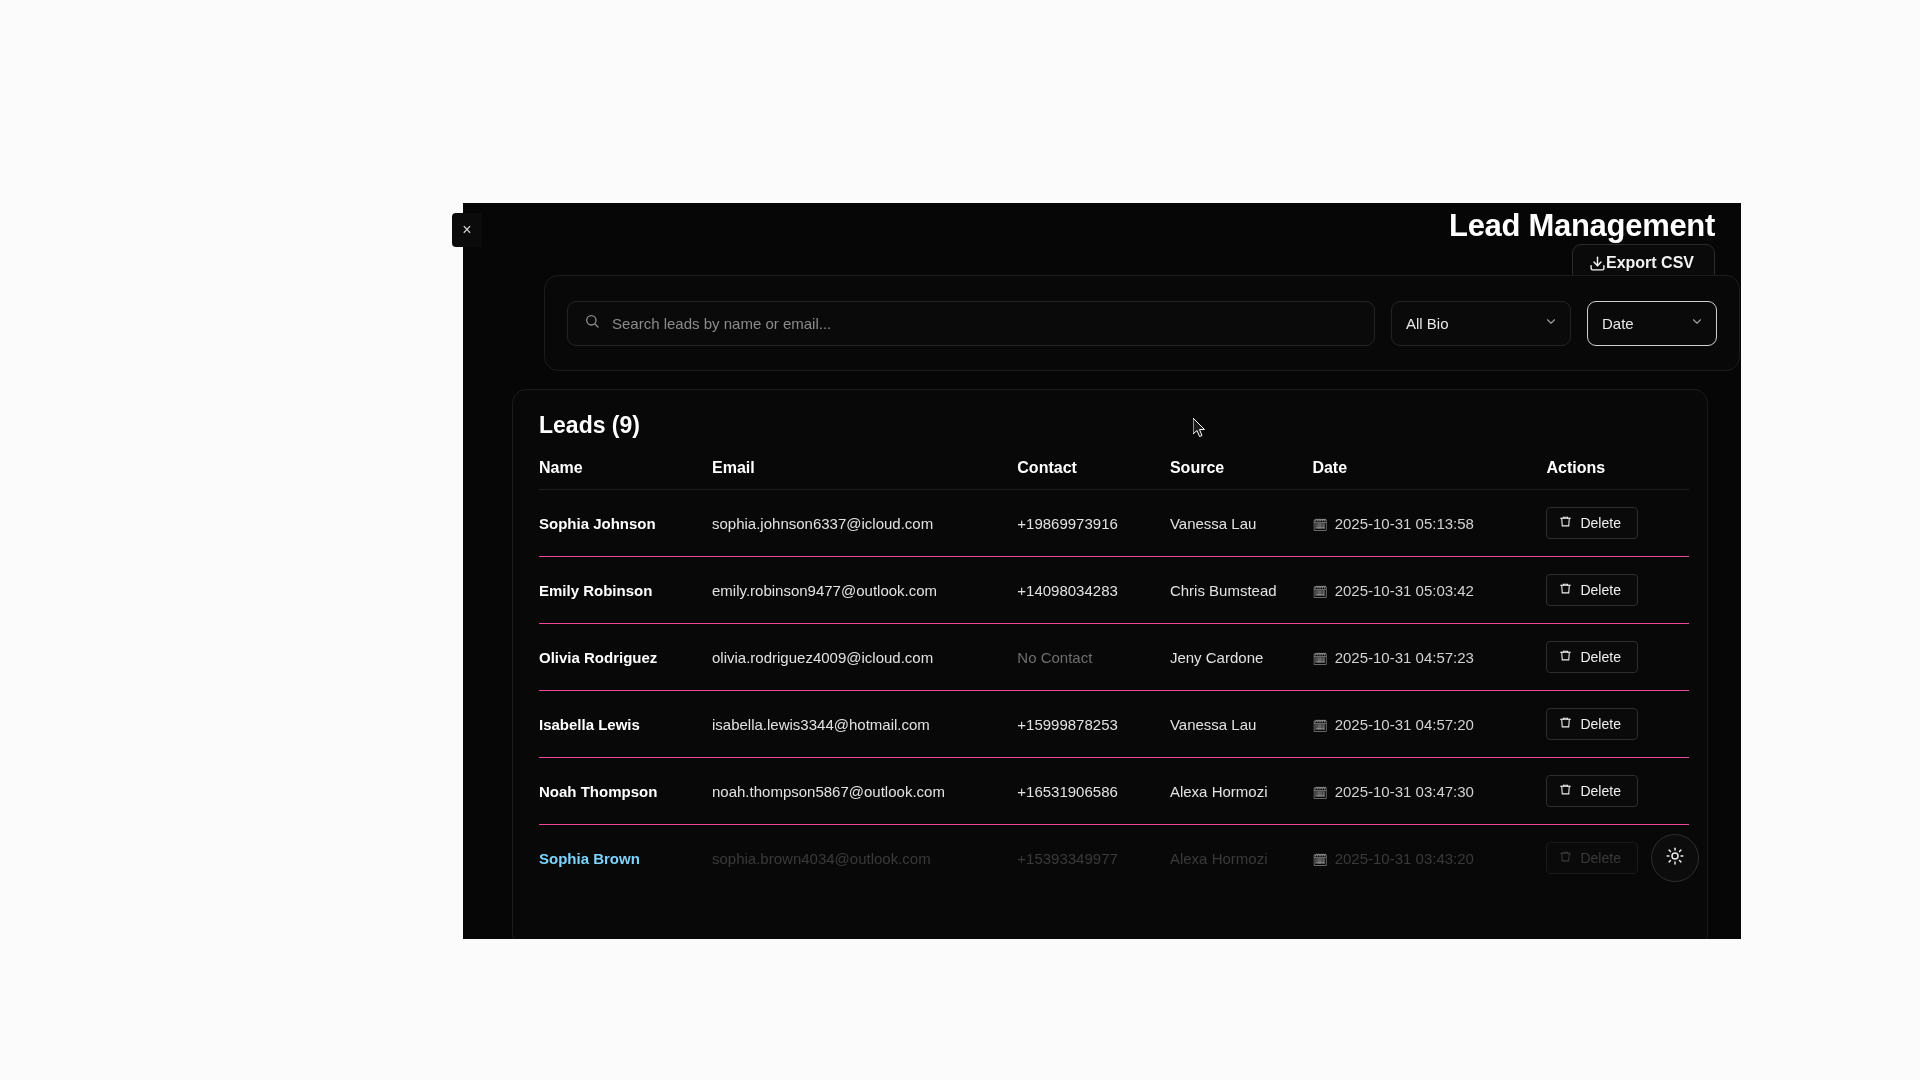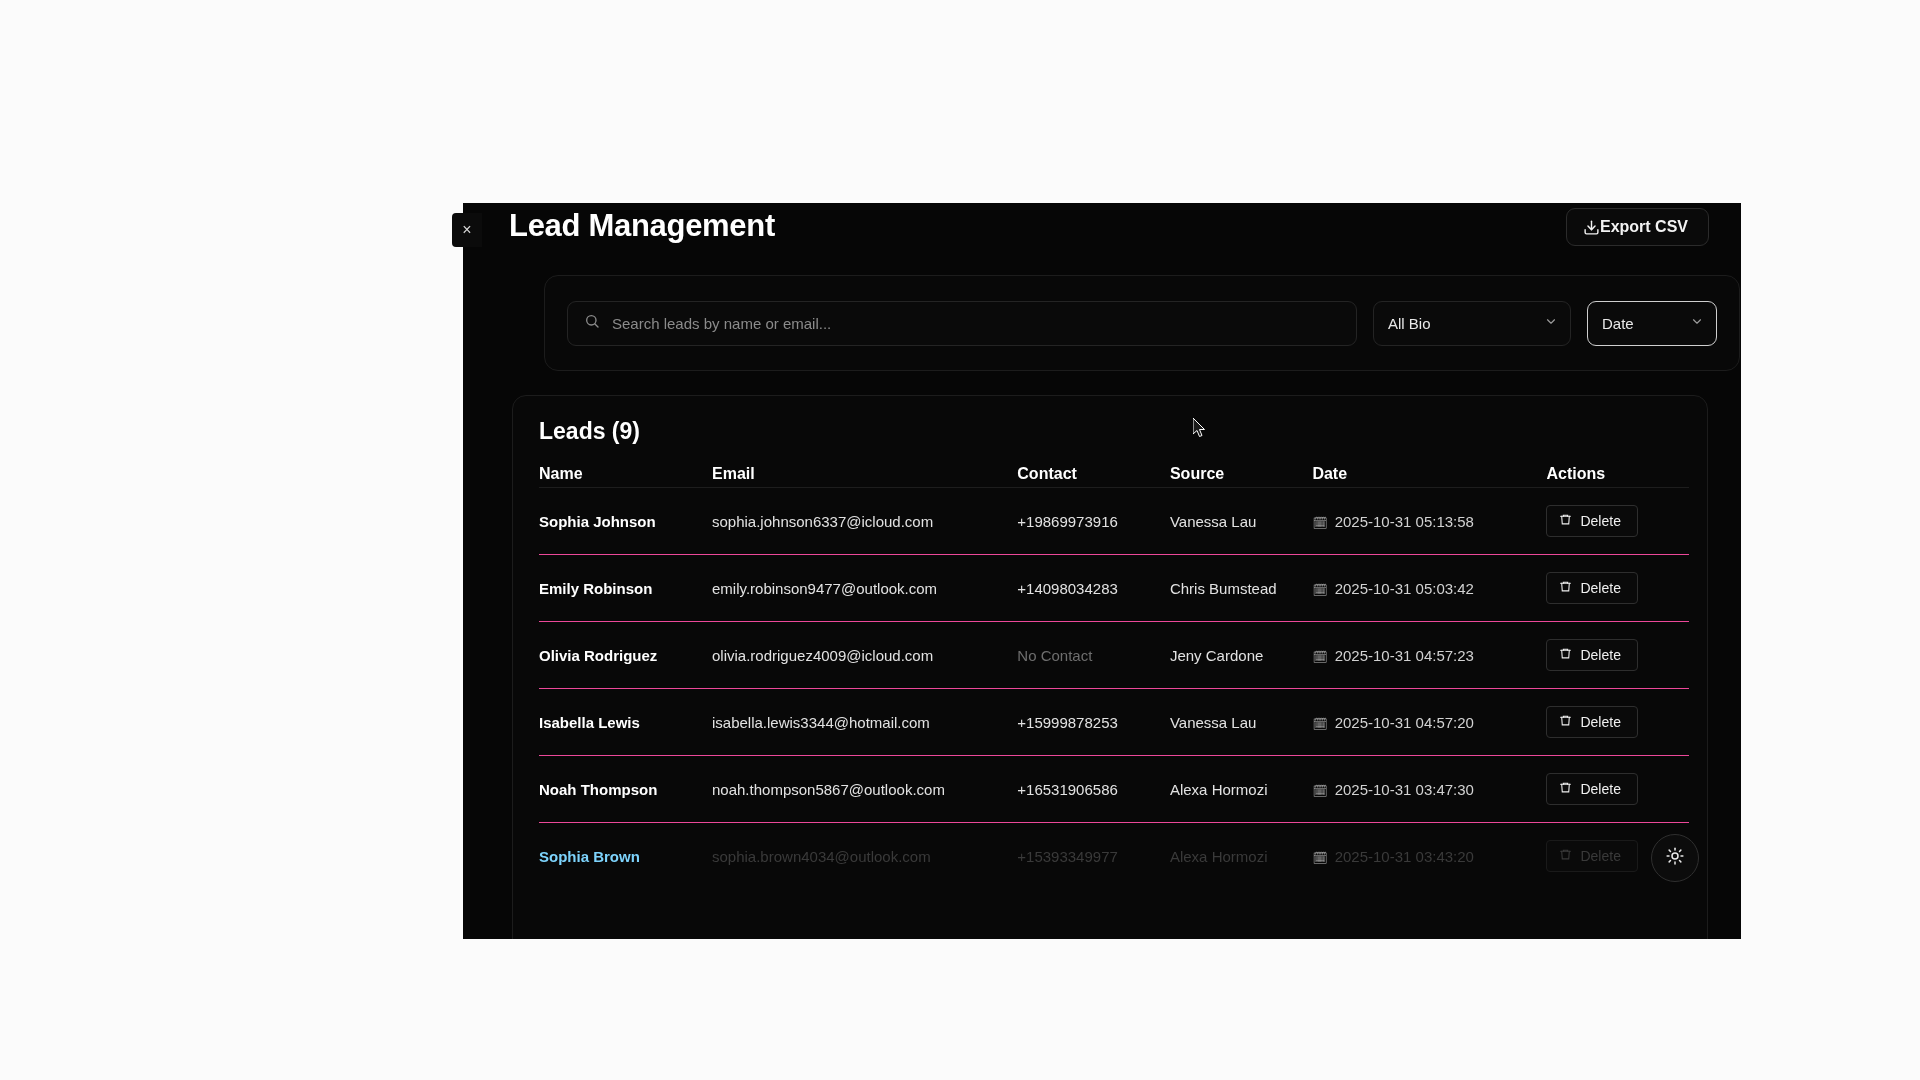--- a/index.html
+++ b/index.html
@@ -86,13 +86,14 @@
   
   .header {
     position: absolute;
-    left: 46px;
+    left: 52px;
     top: 5px;
     width: 1200px;
     height: 60px;
     display: flex;
-    align-items: flex-start;
+    align-items: flex-end;
     justify-content: space-between;
+    flex-direction: column;
   }
   .title {
     color: #ffffff;

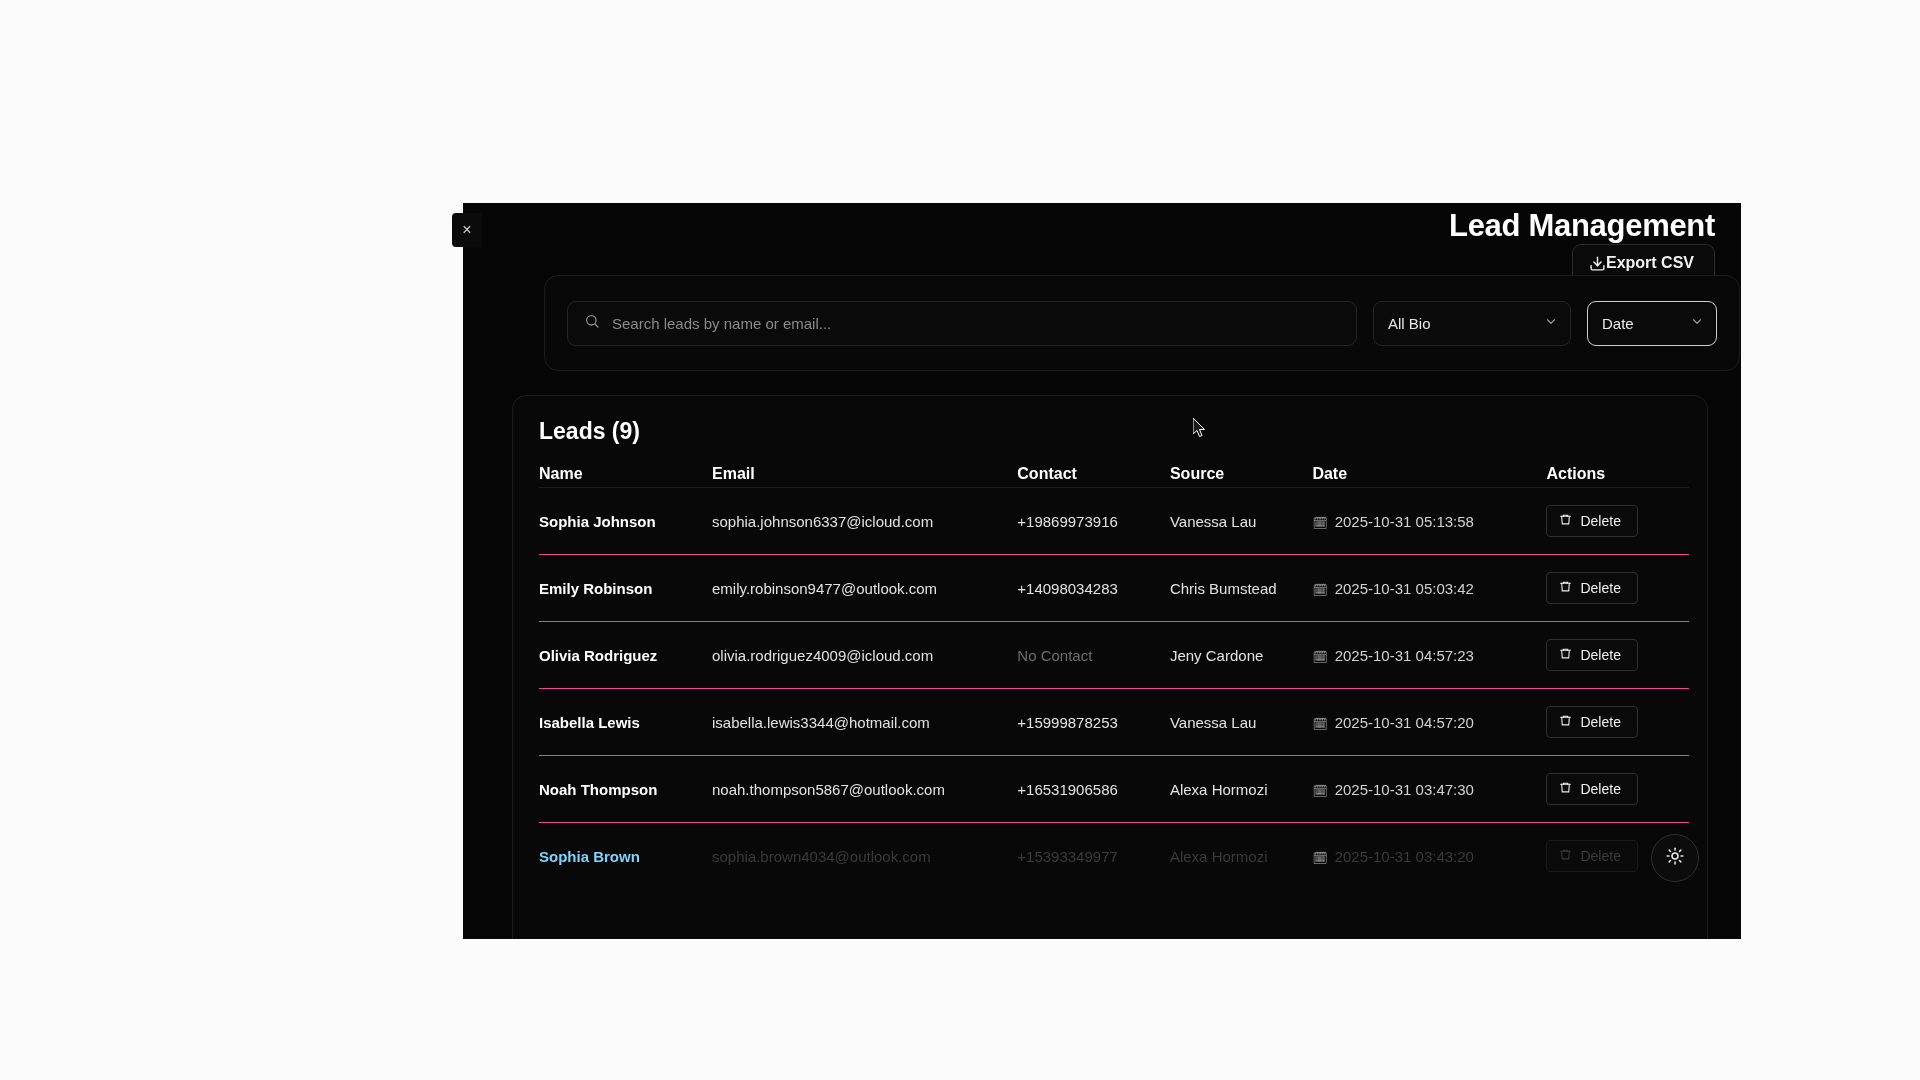--- a/index.html
+++ b/index.html
@@ -148,7 +148,7 @@
   }
   .select {
     position: relative;
-    width: 198px;
+    width: 180px;
     height: 45px;
     border: 1px solid #242424;
     border-radius: 9px;

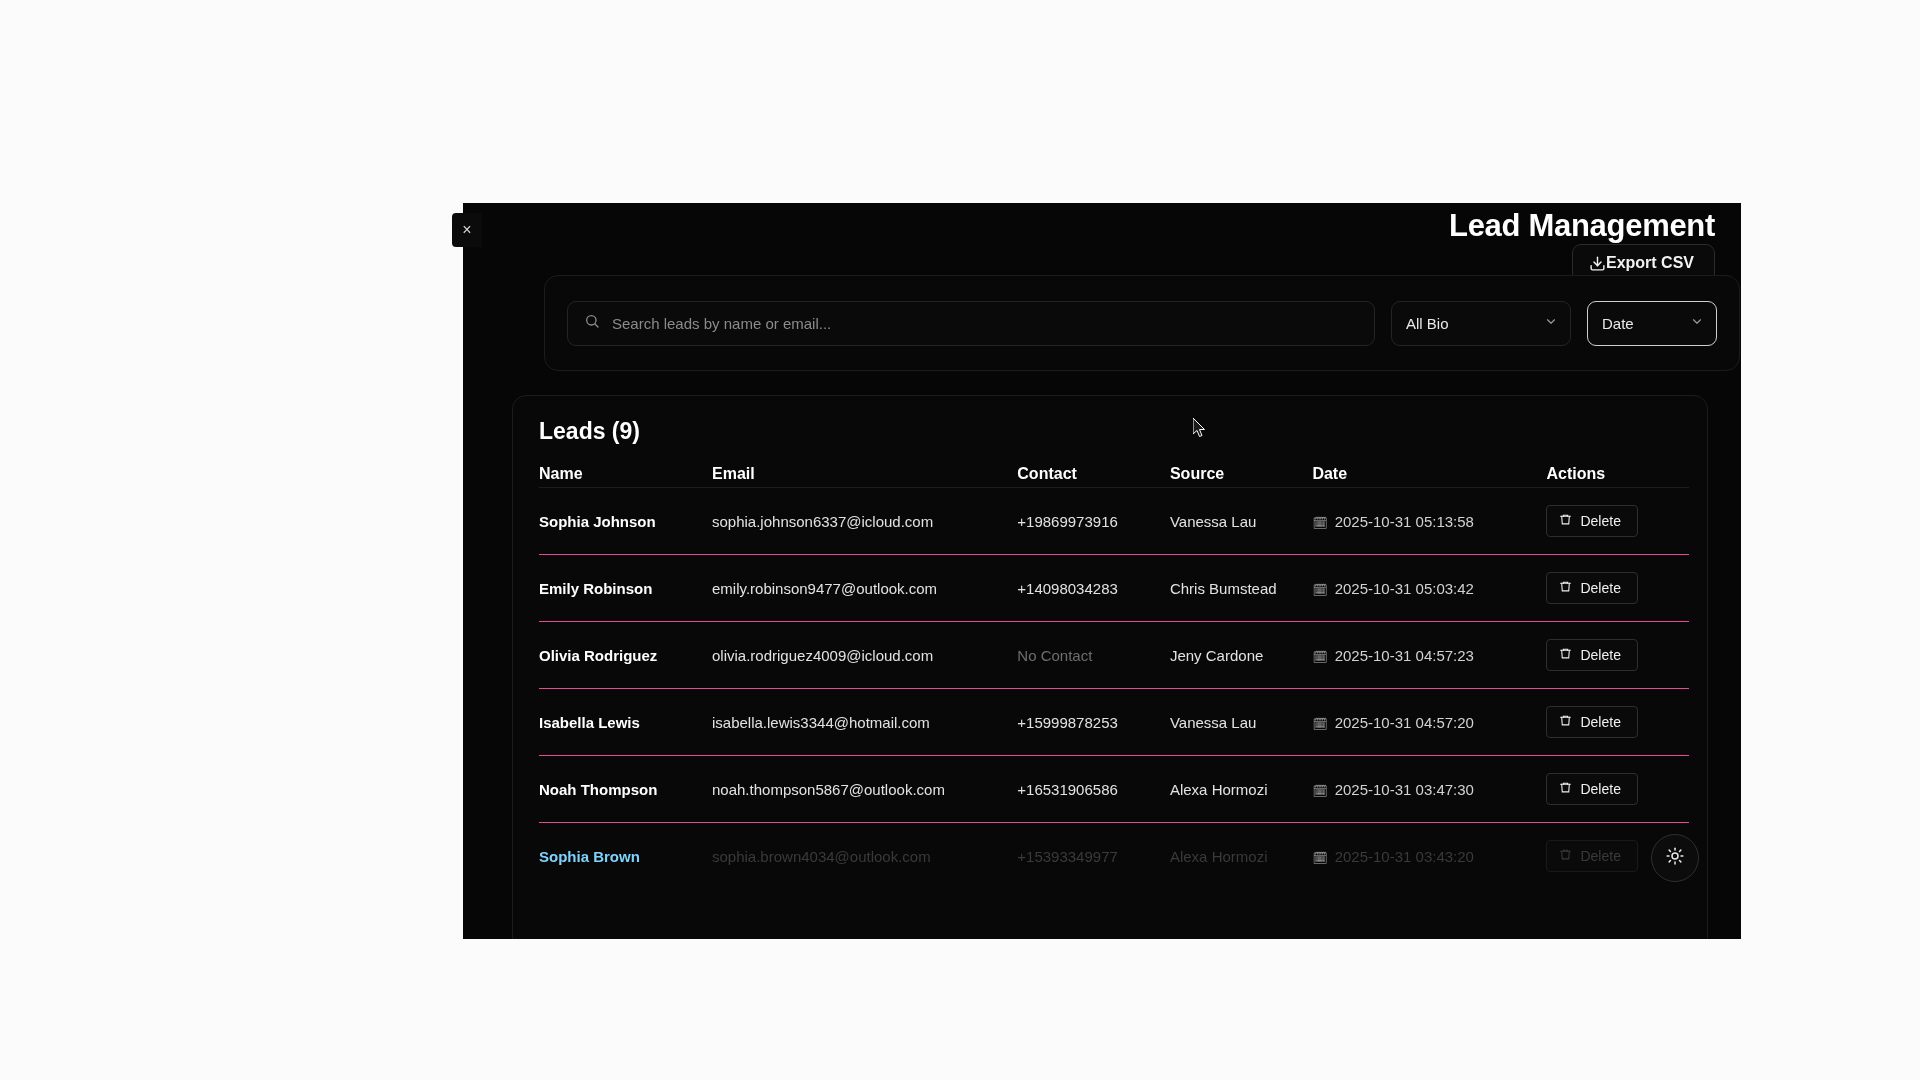--- a/index.html
+++ b/index.html
@@ -183,7 +183,6 @@
     border-radius: 14px;
     background: #080808;
     overflow: hidden;
-    margin-top: 6px;
   }
   .leads-title {
     color: #ffffff;

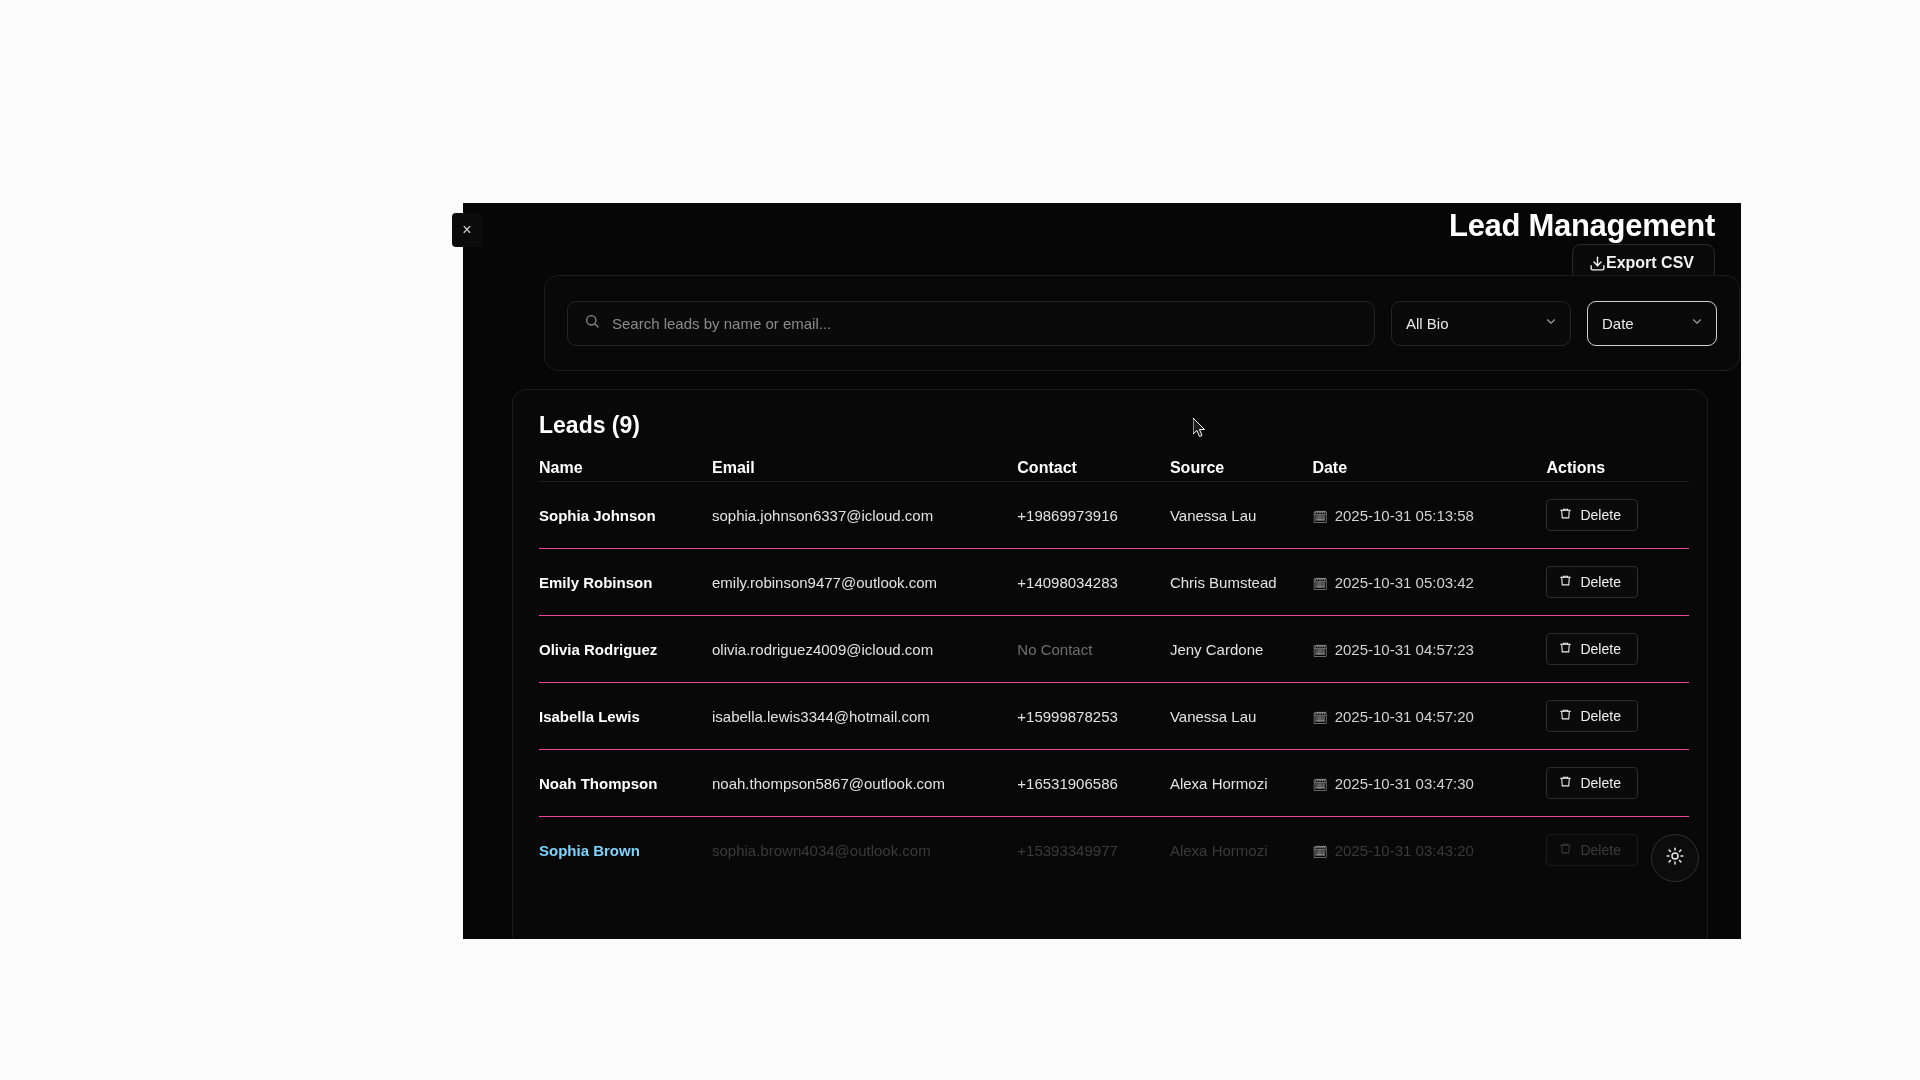--- a/index.html
+++ b/index.html
@@ -202,7 +202,7 @@
     color: #ffffff;
     font-size: 16px;
     font-weight: bold;
-    padding-bottom: 4px;
+    padding-bottom: 12px;
     border-bottom: 1px solid #1d1d1d;
   }
   tbody td {

